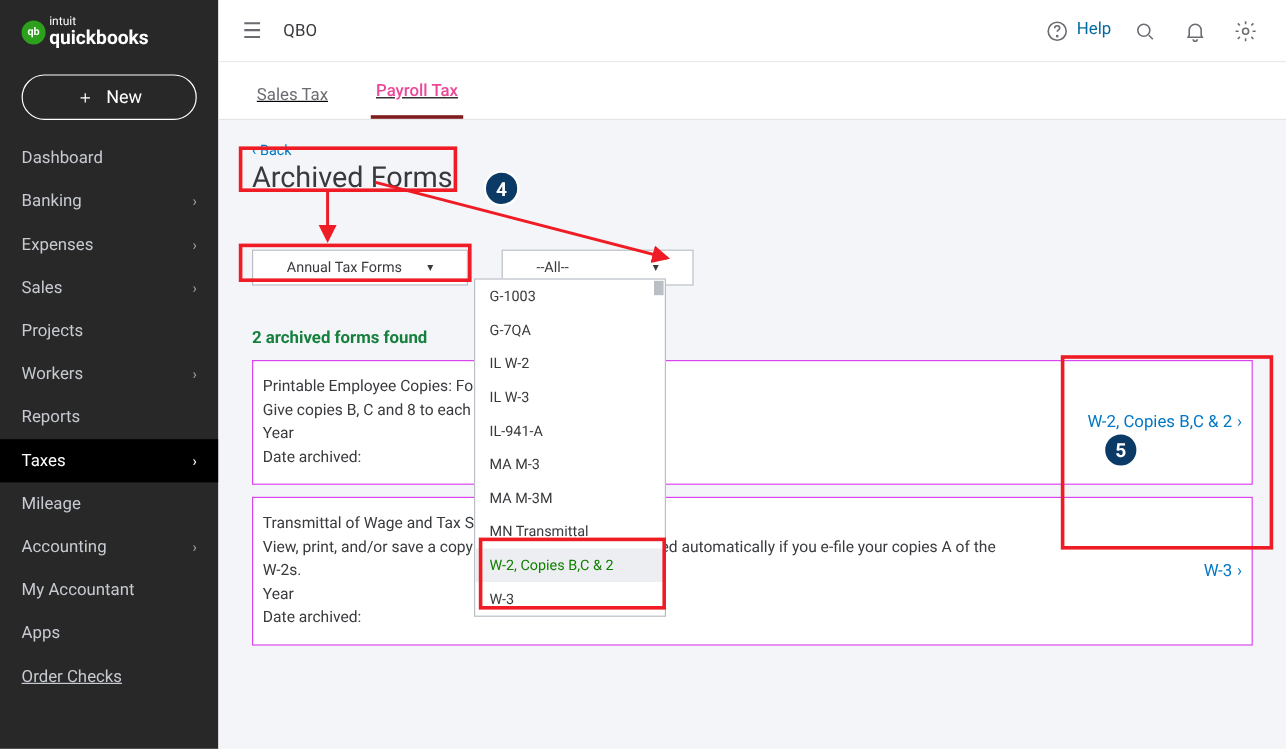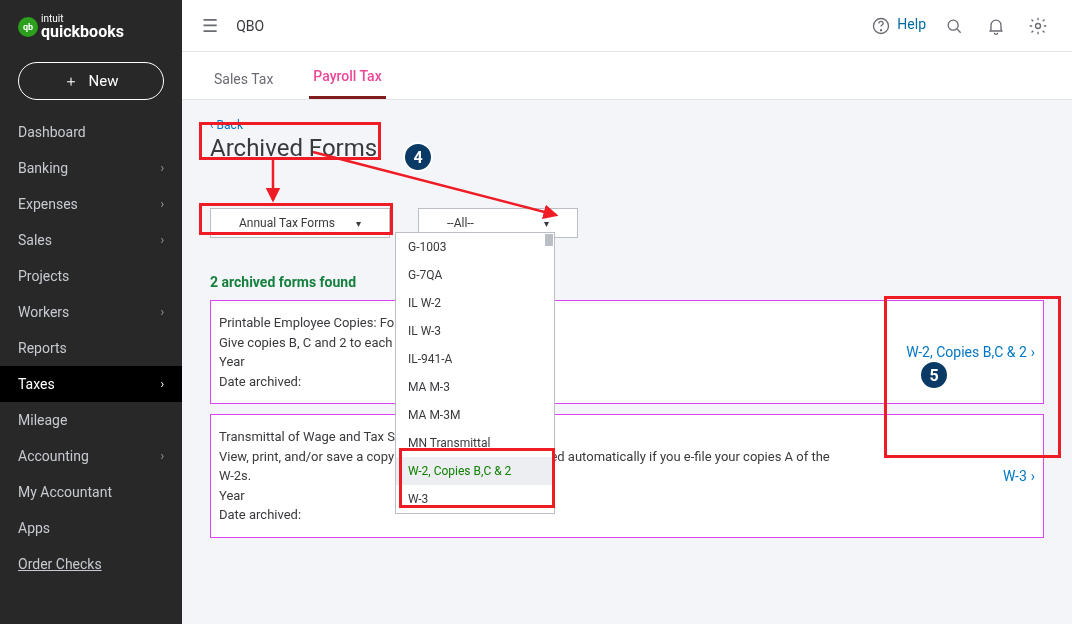--- a/index.html
+++ b/index.html
@@ -24,7 +24,7 @@
 .top-icon { width: 28px; height: 28px; display: flex; align-items: center; justify-content: center; color: #6b6c72; font-size: 18px; margin-left: 14px; cursor: pointer; }
 .help-link { display: flex; align-items: flex-start; gap: 6px; font-size: 14px; color: #0369a1; cursor: pointer; }
 
-.tabs { position: absolute; left: 182px; top: 52px; right: 0; height: 48px; display: flex; align-items: flex-end; padding: 0 28px; border-bottom: 1px solid #e3e5e8; background: #fff; }
+.tabs { position: absolute; left: 182px; top: 52px; right: 0; height: 48px; display: flex; align-items: flex-end; padding: 0 28px; border-bottom: 1px solid #e3e5e8; background: #fff; text-decoration: underline; }
 .tab { padding: 0 4px 12px 4px; margin-right: 32px; font-size: 14px; color: #6b6c72; cursor: pointer; }
 .tab.active { color: #ec4899; border-bottom: 3px solid #7f1d1d; font-weight: 500; }
 

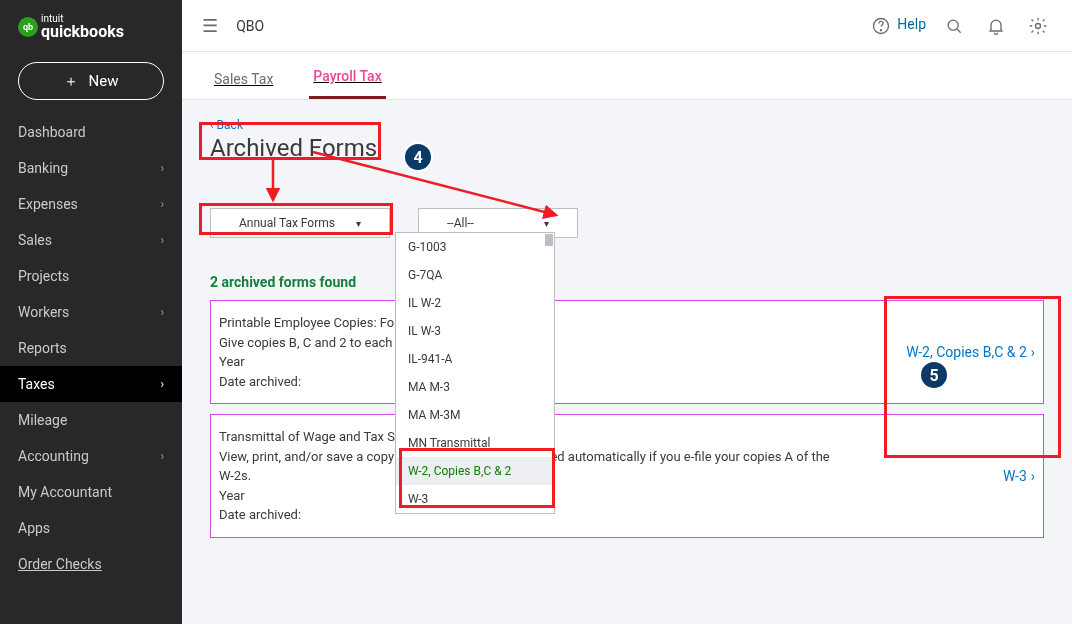--- a/index.html
+++ b/index.html
@@ -178,7 +178,7 @@
   <div class="result-card">
     <div class="left">
       <div>Printable Employee Copies: Fo</div>
-      <div>Give copies B, C and 2 to each</div>
+      <div>Give copies B, C and 8 to each</div>
       <div>Year</div>
       <div>Date archived:</div>
     </div>

